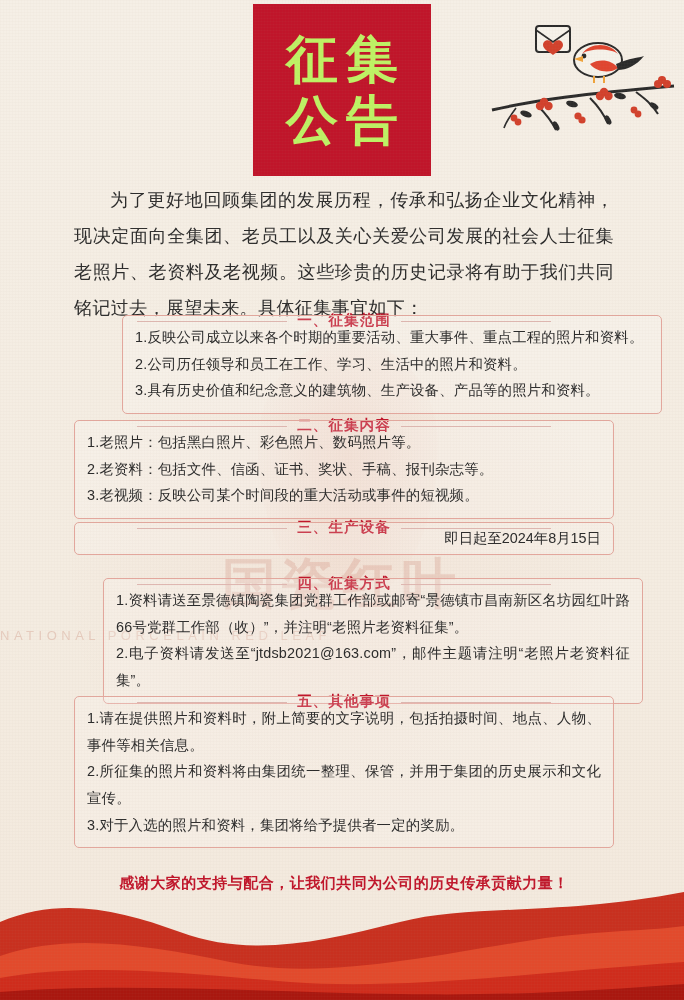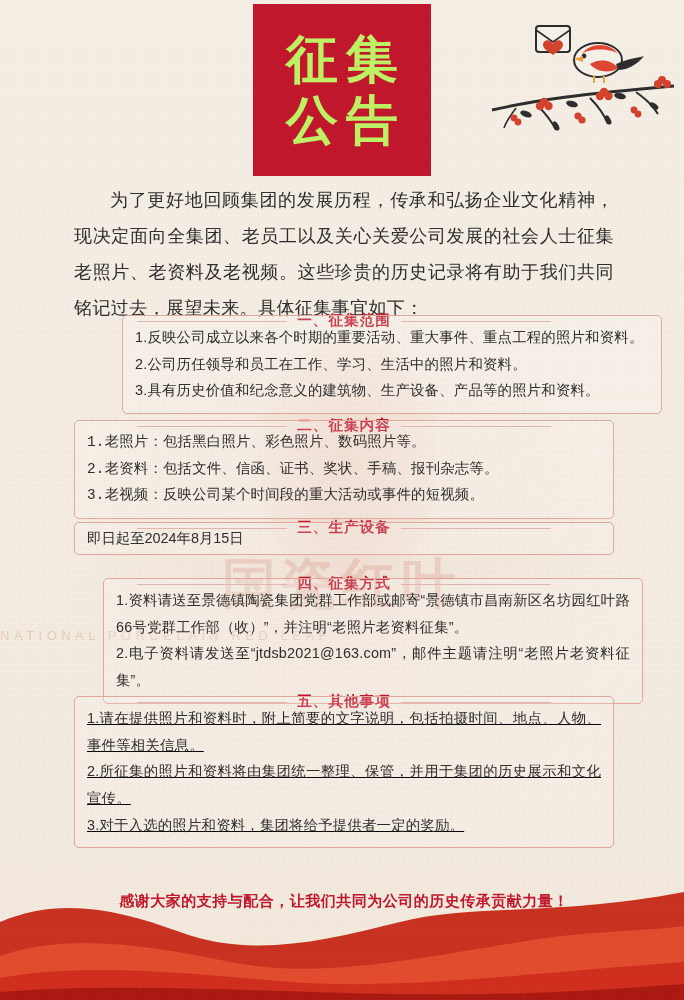--- a/index.html
+++ b/index.html
@@ -273,7 +273,7 @@
   <div class="section-head" style="top:400px;">
     <span class="rule-l"></span><span>二、征集内容</span><span class="rule-r"></span>
   </div>
-  <div class="box" style="top:420px;font-family:Liberation Mono, monospace;">
+  <div class="box" style="top:420px;">
     <p>1.老照片：包括黑白照片、彩色照片、数码照片等。</p>
     <p>2.老资料：包括文件、信函、证书、奖状、手稿、报刊杂志等。</p>
     <p>3.老视频：反映公司某个时间段的重大活动或事件的短视频。</p>

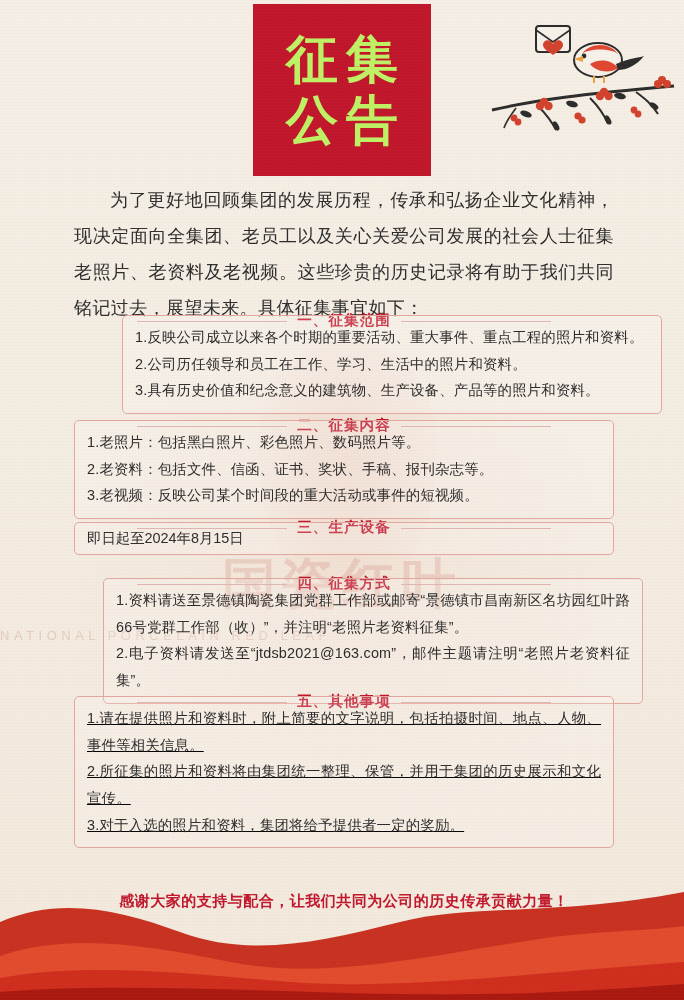--- a/index.html
+++ b/index.html
@@ -165,7 +165,7 @@
     border: 1px solid #e3a79d;
     border-radius: 5px;
     padding: 6px 12px;
-    text-align: left;
+    text-align: right;
     font-size: 14.4px;
     color: #2b2b2b;
     background: rgba(255,255,255,0.18);

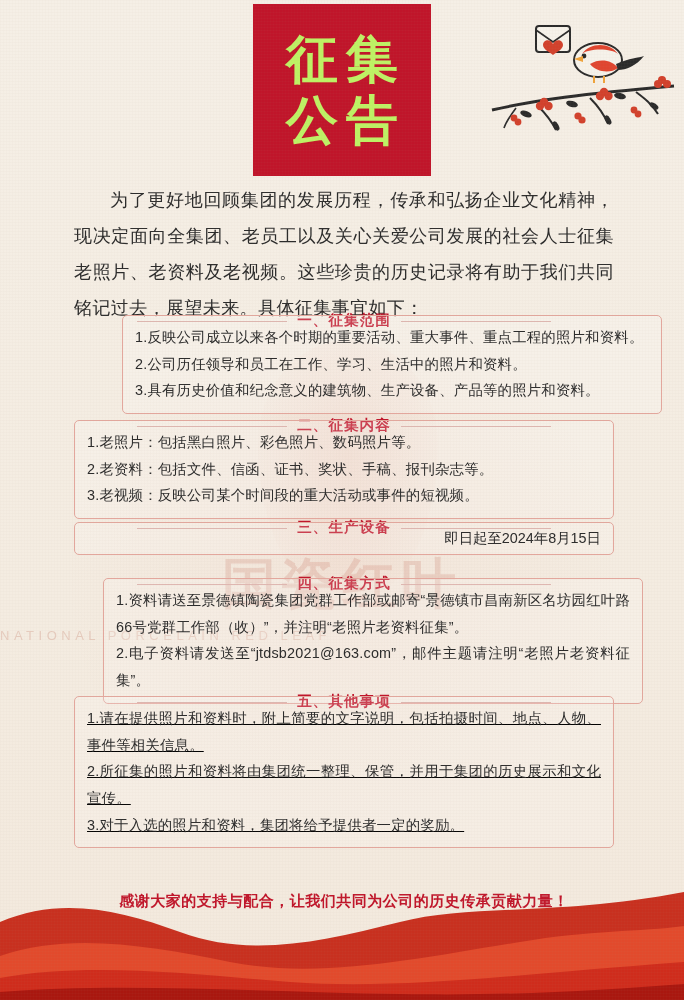--- a/index.html
+++ b/index.html
@@ -295,7 +295,7 @@
   <div class="section-head" style="top:676px;">
     <span class="rule-l"></span><span>五、其他事项</span><span class="rule-r"></span>
   </div>
-  <div class="box" style="top:696px;text-decoration:underline;">
+  <div class="box" style="top:696px;">
     <p>1.请在提供照片和资料时，附上简要的文字说明，包括拍摄时间、地点、人物、事件等相关信息。</p>
     <p>2.所征集的照片和资料将由集团统一整理、保管，并用于集团的历史展示和文化宣传。</p>
     <p>3.对于入选的照片和资料，集团将给予提供者一定的奖励。</p>

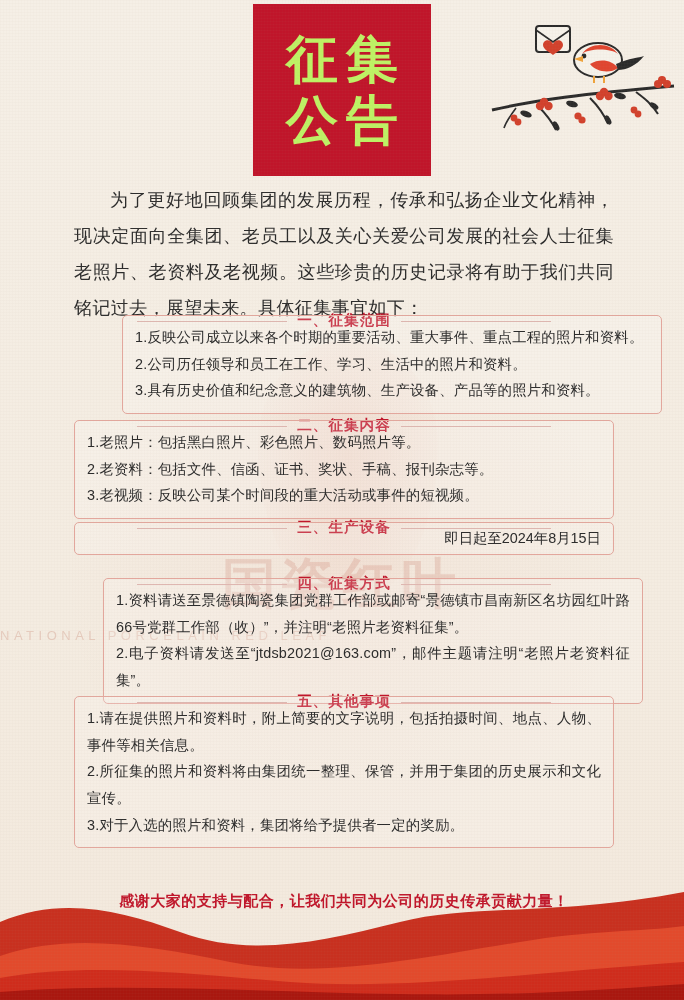--- a/index.html
+++ b/index.html
@@ -301,7 +301,7 @@
     <p>3.对于入选的照片和资料，集团将给予提供者一定的奖励。</p>
   </div>
 
-  <div class="closing" style="top:892px;">感谢大家的支持与配合，让我们共同为公司的历史传承贡献力量！</div>
+  <div class="closing" style="top:874px;">感谢大家的支持与配合，让我们共同为公司的历史传承贡献力量！</div>
 
   <div class="mountains">
     <svg width="684" height="130" viewBox="0 0 684 130" xmlns="http://www.w3.org/2000/svg" preserveAspectRatio="none">

